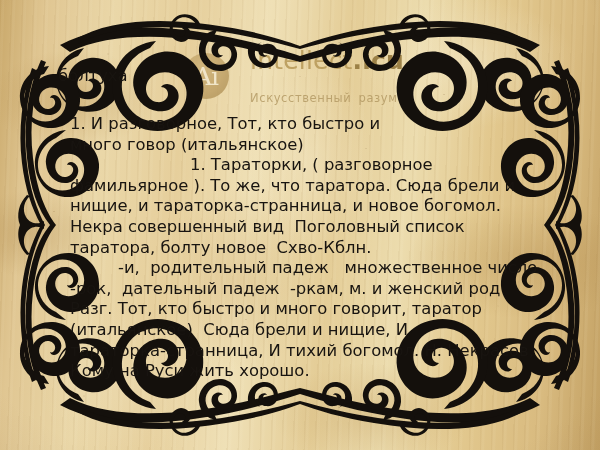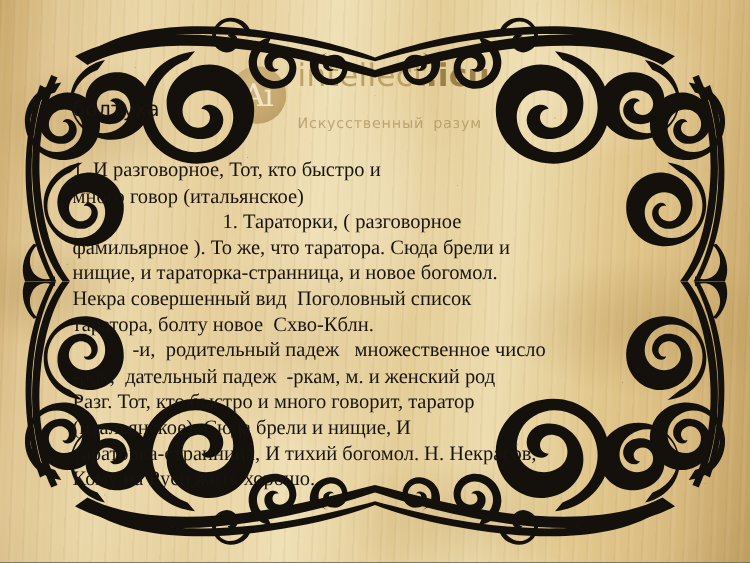--- a/index.html
+++ b/index.html
@@ -162,7 +162,7 @@
   #headword {
     font-size: 16.4px;
     line-height: 20px;
-    margin: 16px 0 28px 0;
+    margin: 4px 0 28px 0;
   }
   .para { margin: 0; font-family: Liberation Serif, serif; }
   .ln { white-space: pre; display: block; }

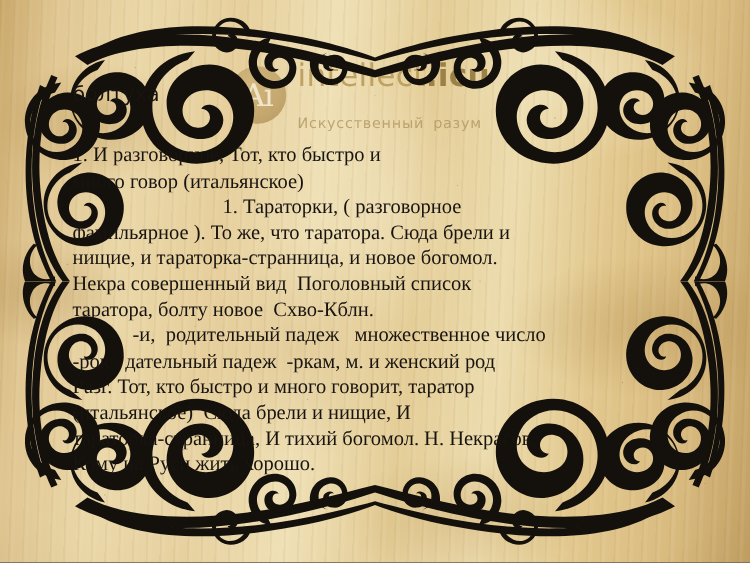--- a/index.html
+++ b/index.html
@@ -98,7 +98,7 @@
     top: 48px;
     display: flex;
     align-items: center;
-    gap: 9px;
+    gap: 21px;
     pointer-events: none;
   }
   #wm-badge {

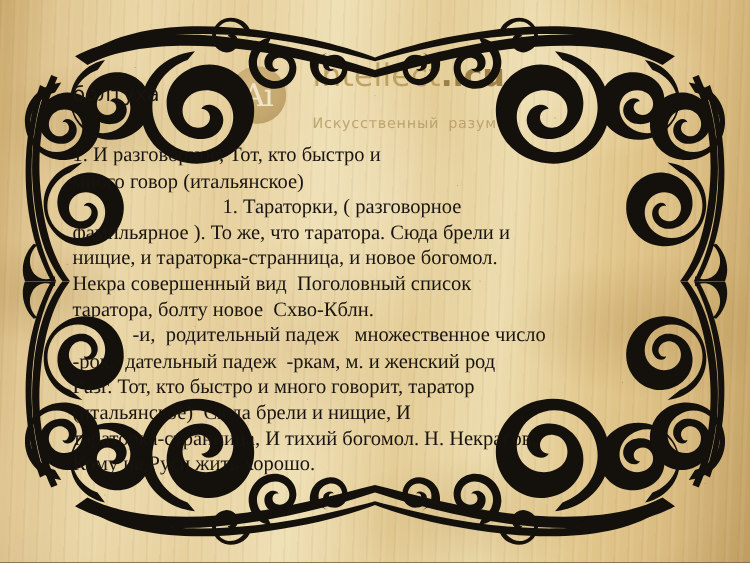--- a/index.html
+++ b/index.html
@@ -164,7 +164,7 @@
     line-height: 20px;
     margin: 4px 0 28px 0;
   }
-  .para { margin: 0; font-family: Liberation Serif, serif; }
+  .para { margin: 12px; }
   .ln { white-space: pre; display: block; }
   .ln.indent-a { padding-left: 120px; }
   .ln.indent-b { padding-left: 48px; }

